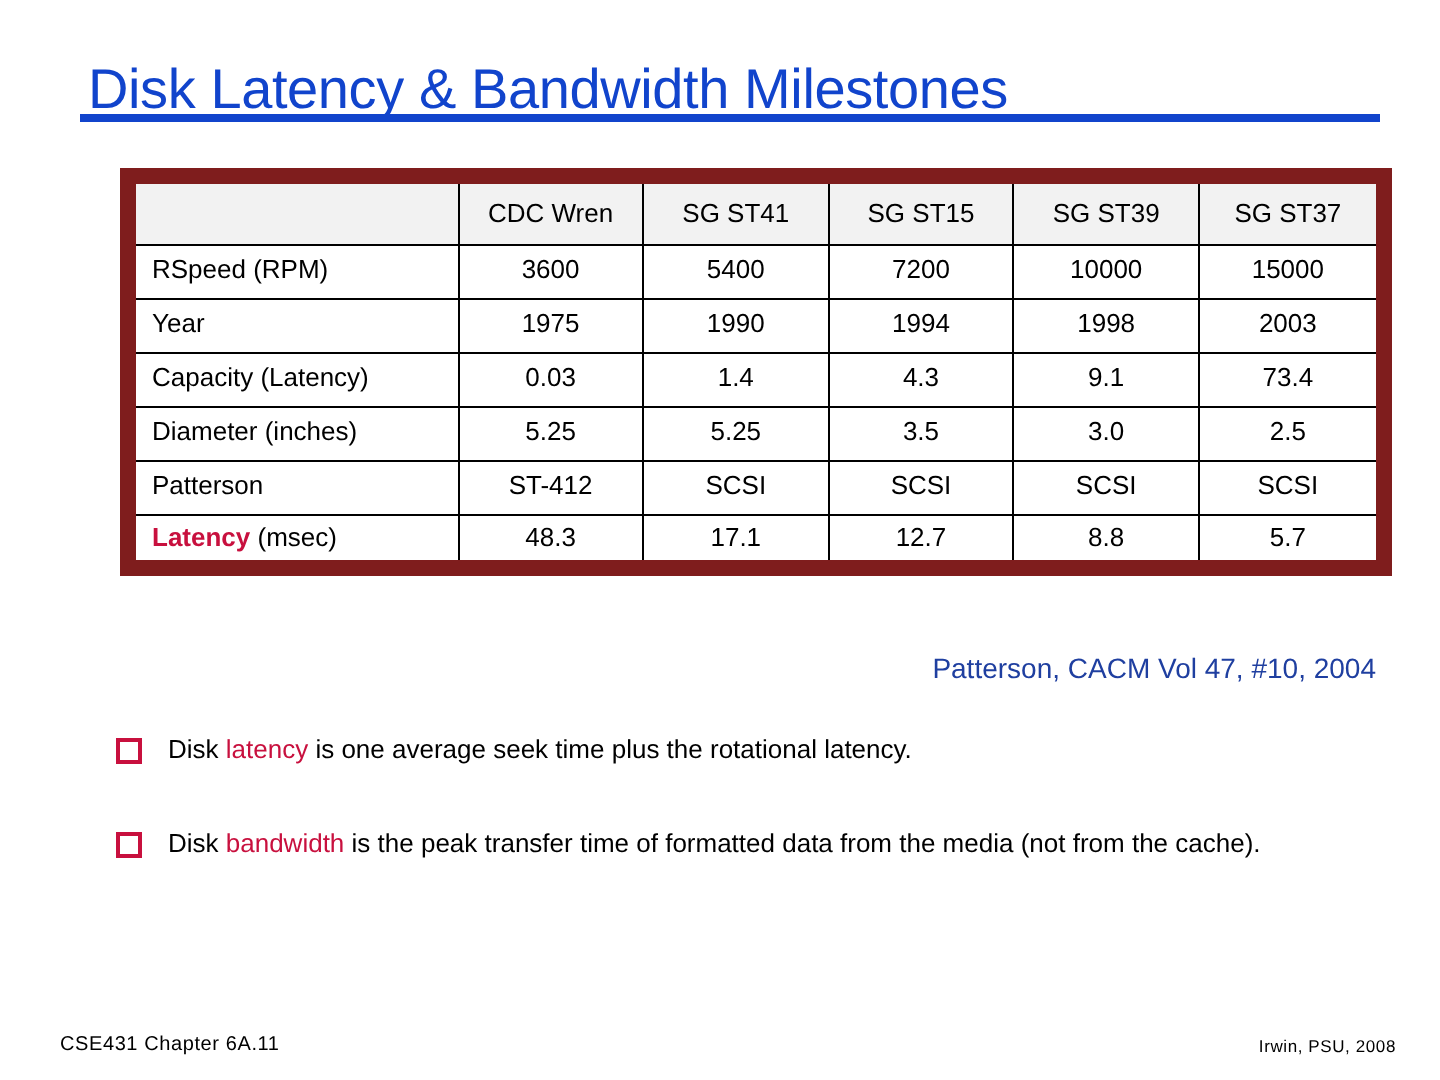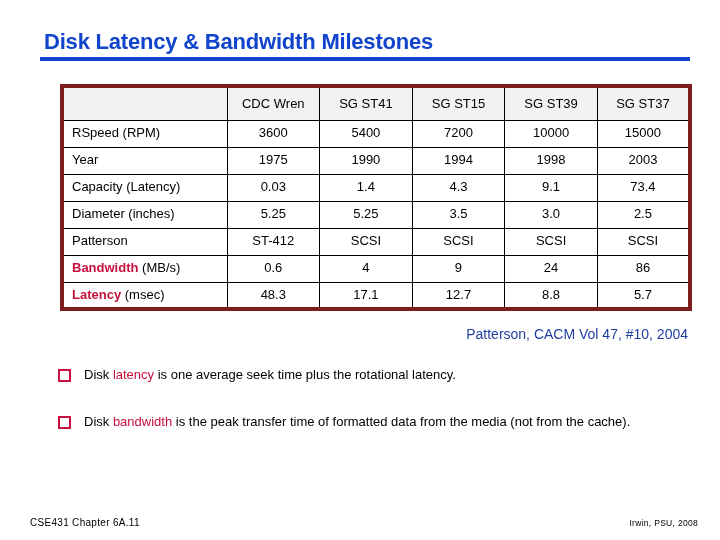--- a/index.html
+++ b/index.html
@@ -21,8 +21,8 @@
     position: absolute;
     left: 44px;
     top: 29px;
-    font-size: 22px;
-    font-weight: bold;
+    font-size: 28px;
+    font-weight: normal;
     color: #1144cc;
     letter-spacing: -0.2px;
     white-space: nowrap;

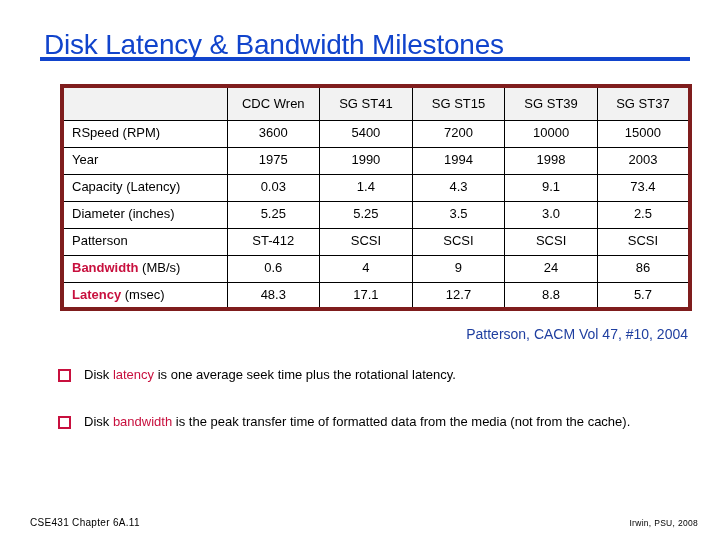--- a/index.html
+++ b/index.html
@@ -44,7 +44,7 @@
     width: 628px;
     border-collapse: collapse;
     table-layout: fixed;
-    border: 4px solid #7f1d1d;
+    border: 8px solid #7f1d1d;
     background: #ffffff;
   }
   #milestones-table col.label-col { width: 165px; }

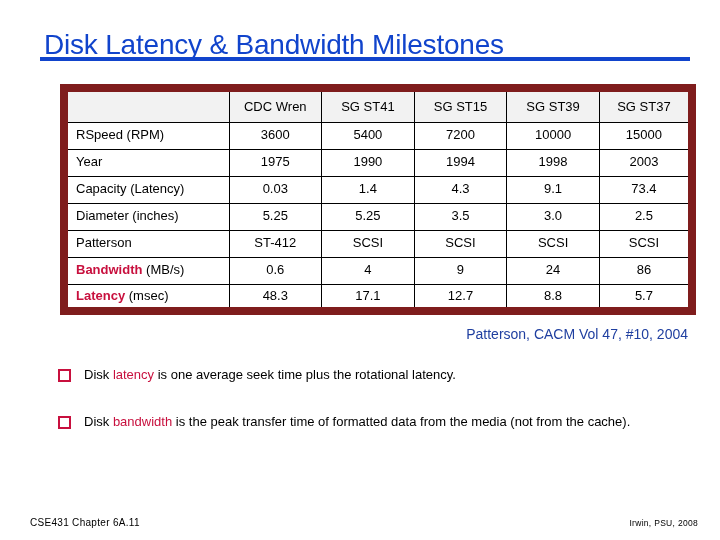--- a/index.html
+++ b/index.html
@@ -209,14 +209,6 @@
         <td>SCSI</td>
         <td>SCSI</td>
         <td>SCSI</td>
-      </tr>
-      <tr>
-        <th class="row-label"><span class="metric-accent">Bandwidth</span><span class="metric-unit"> (MB/s)</span></th>
-        <td>0.6</td>
-        <td>4</td>
-        <td>9</td>
-        <td>24</td>
-        <td>86</td>
       </tr>
       <tr>
         <th class="row-label"><span class="metric-accent">Latency</span><span class="metric-unit"> (msec)</span></th>

